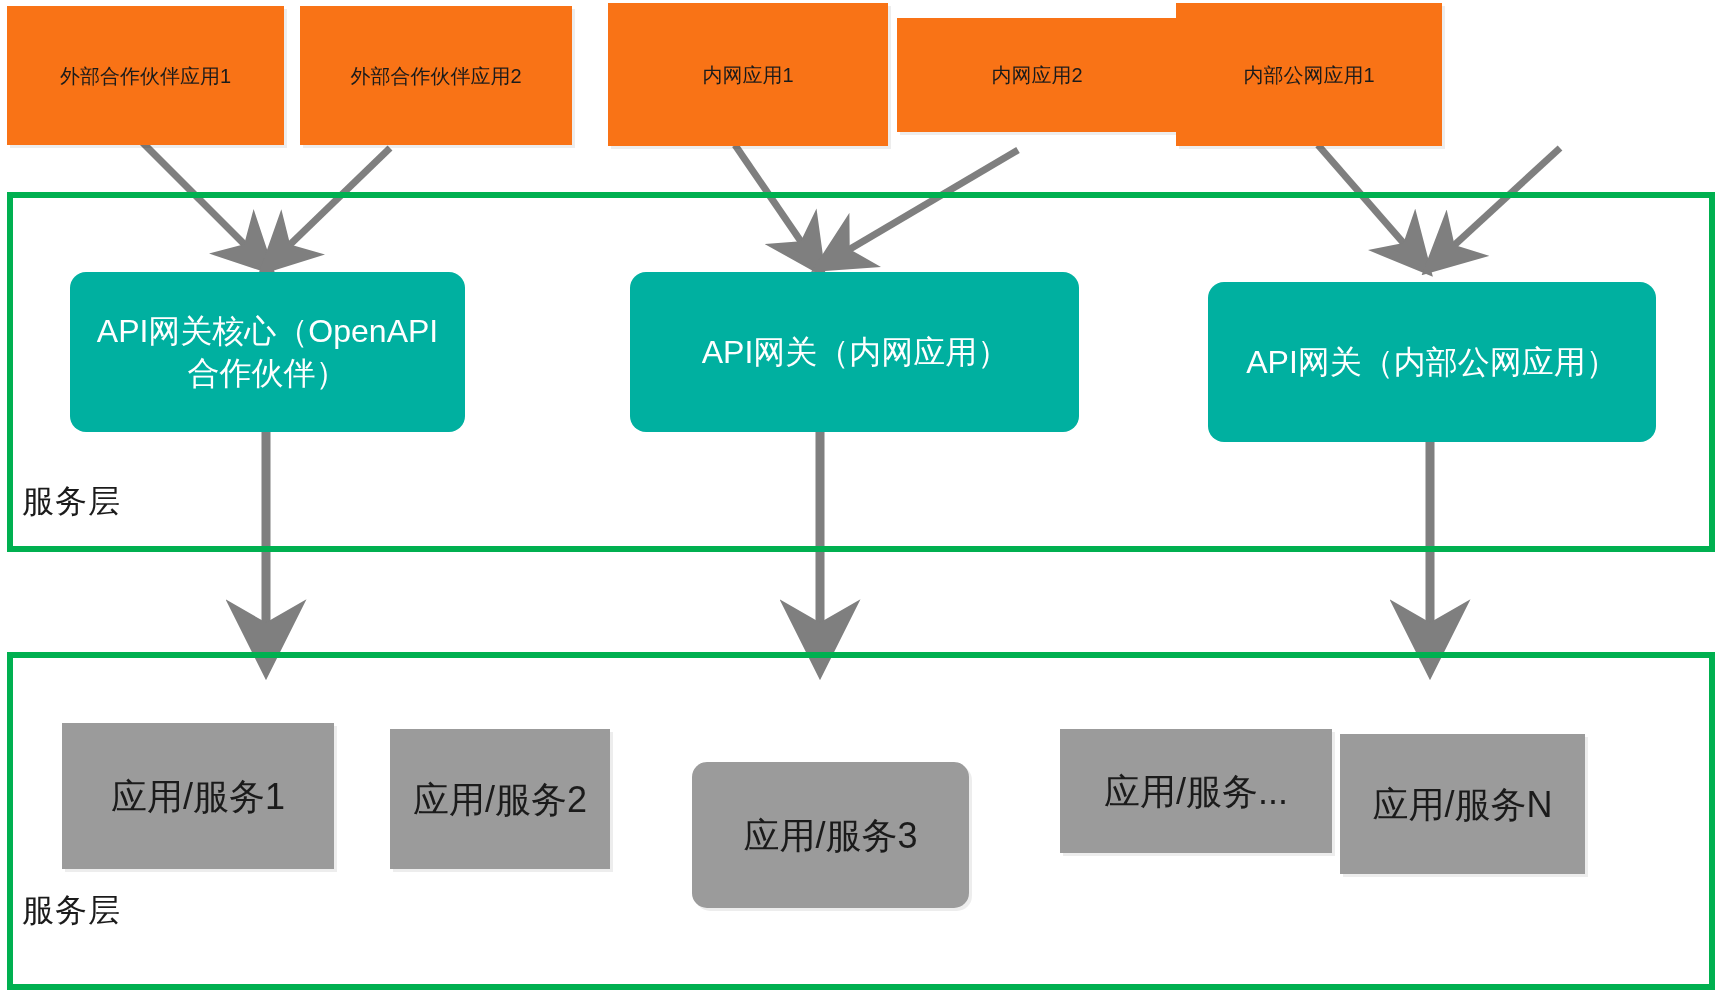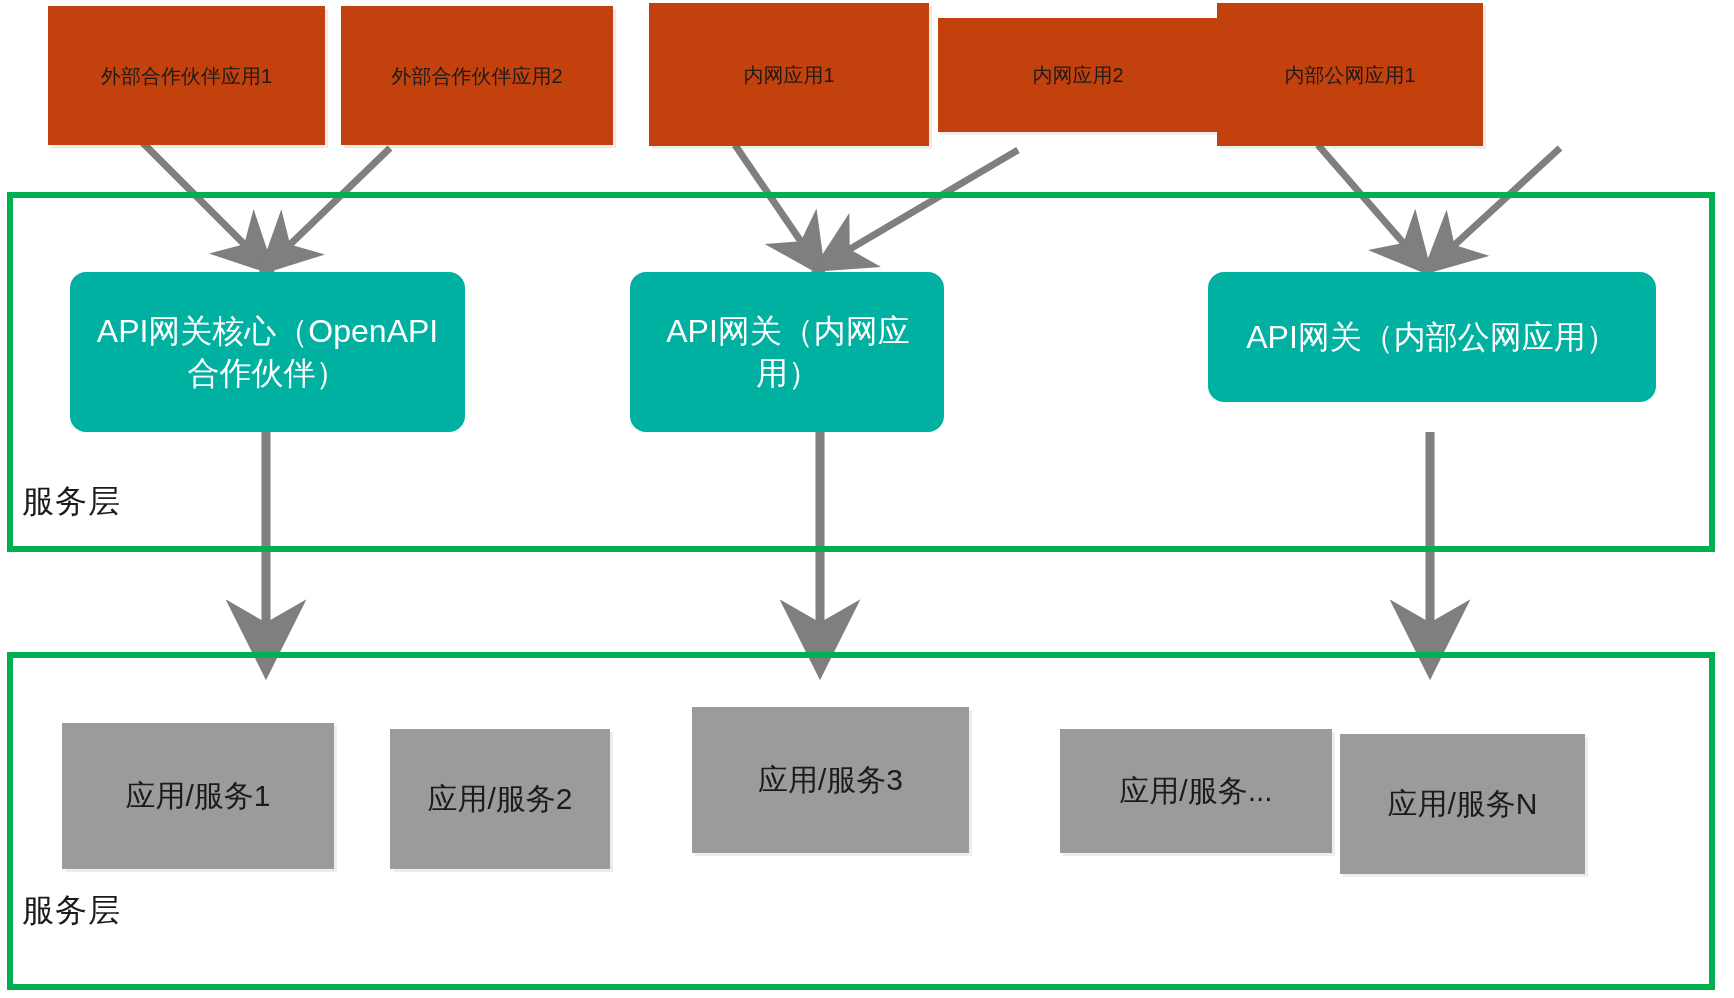--- a/index.html
+++ b/index.html
@@ -64,7 +64,7 @@
   .client-box {
     position: absolute;
     box-sizing: border-box;
-    background: #c2410c;
+    background: #f97316;
     box-shadow: 3px 3px 0 rgba(0,0,0,0.07);
     display: flex;
     align-items: center;
@@ -74,7 +74,6 @@
     font-size: 20px;
     line-height: 1.3;
     padding: 0 8px;
-    margin-left: 41px;
   }
   
   .gateway-box {

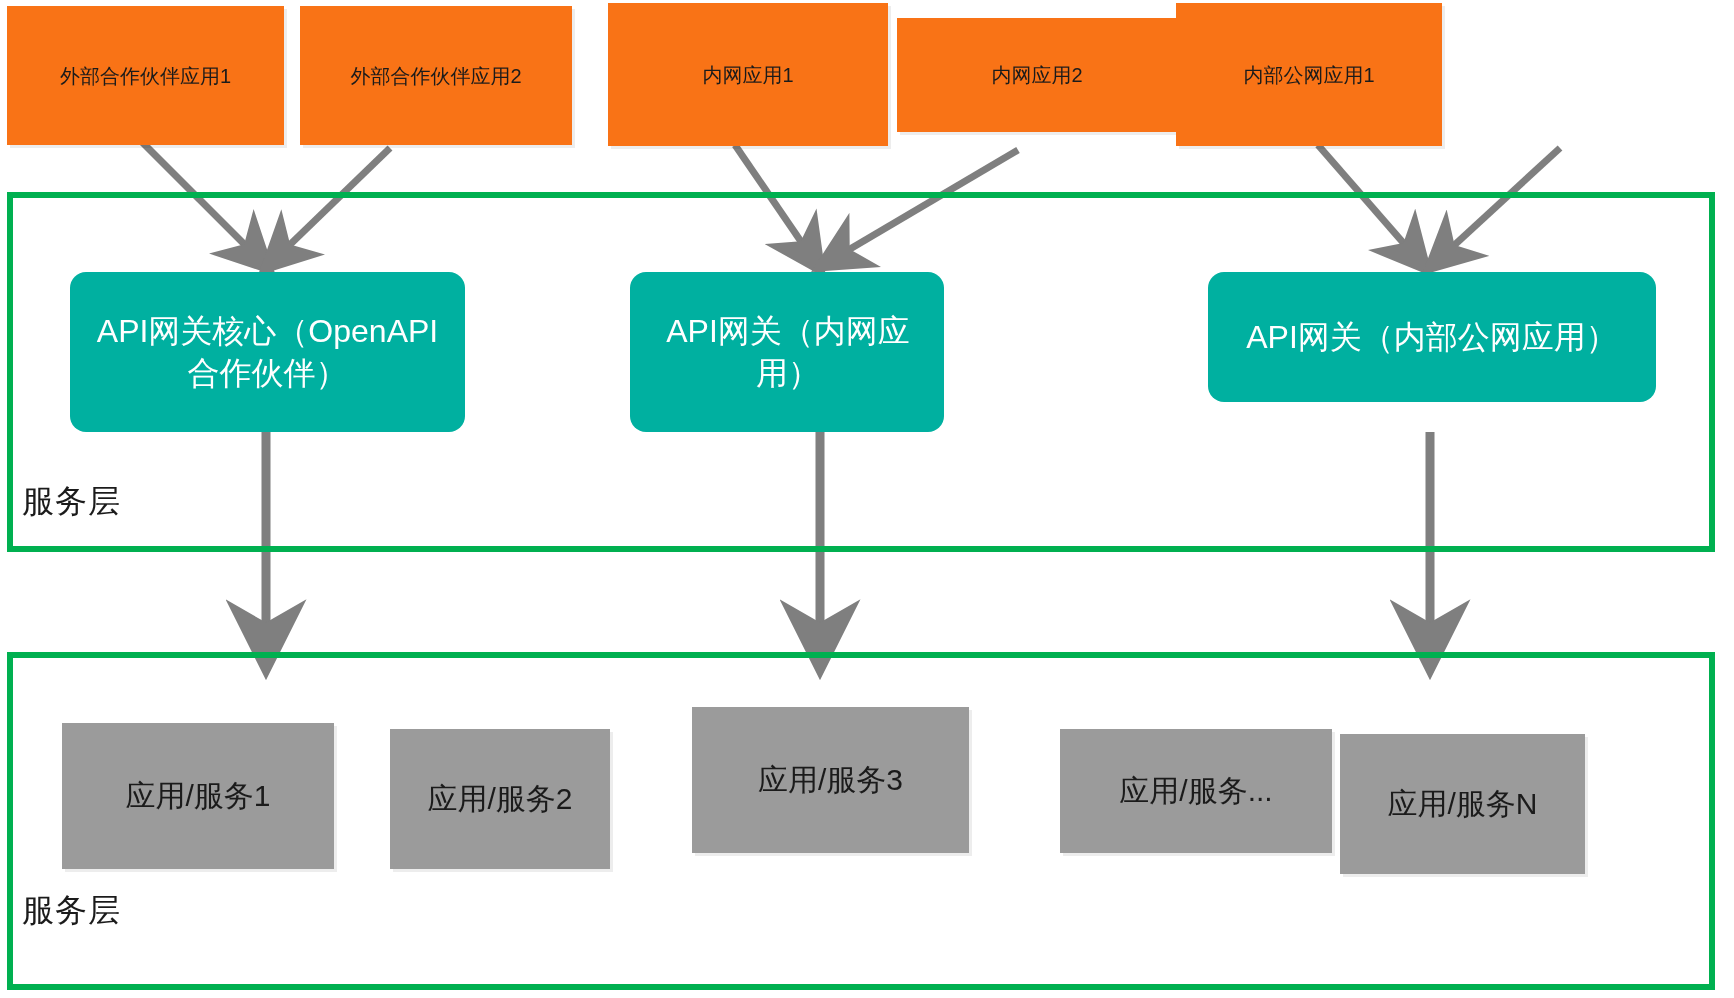--- a/index.html
+++ b/index.html
@@ -158,7 +158,7 @@
   <div class="gateway-box" style="left:70px; top:272px; width:395px; height:160px;">
     <span>API网关核心（OpenAPI合作伙伴）</span>
   </div>
-  <div class="gateway-box" style="left:630px; top:272px; width:314px; height:160px;padding-left:16px;">
+  <div class="gateway-box" style="left:630px; top:272px; width:449px; height:160px;padding-left:16px;">
     <span>API网关（内网应用）</span>
   </div>
   <div class="gateway-box" style="left:1208px; top:272px; width:448px; height:130px;">

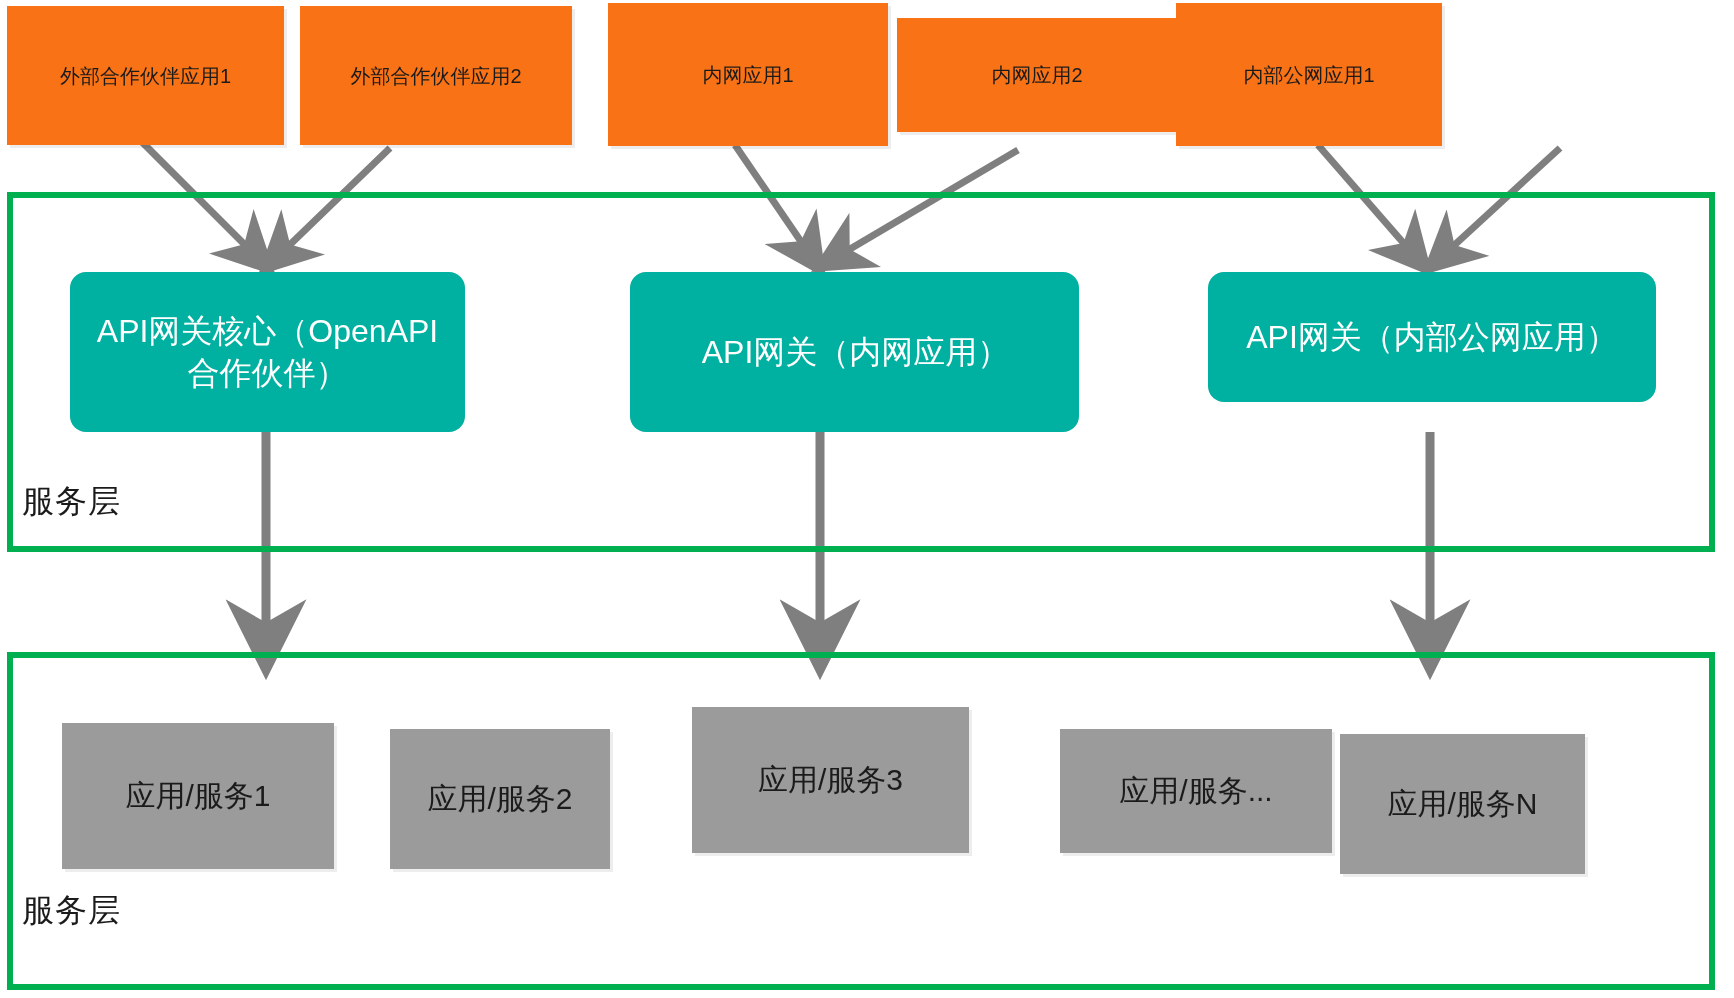--- a/index.html
+++ b/index.html
@@ -161,7 +161,7 @@
   <div class="gateway-box" style="left:630px; top:272px; width:449px; height:160px;padding-left:16px;">
     <span>API网关（内网应用）</span>
   </div>
-  <div class="gateway-box" style="left:1208px; top:272px; width:448px; height:130px;">
+  <div class="gateway-box" style="left:1208px; top:282px; width:448px; height:160px;">
     <span>API网关（内部公网应用）</span>
   </div>
 

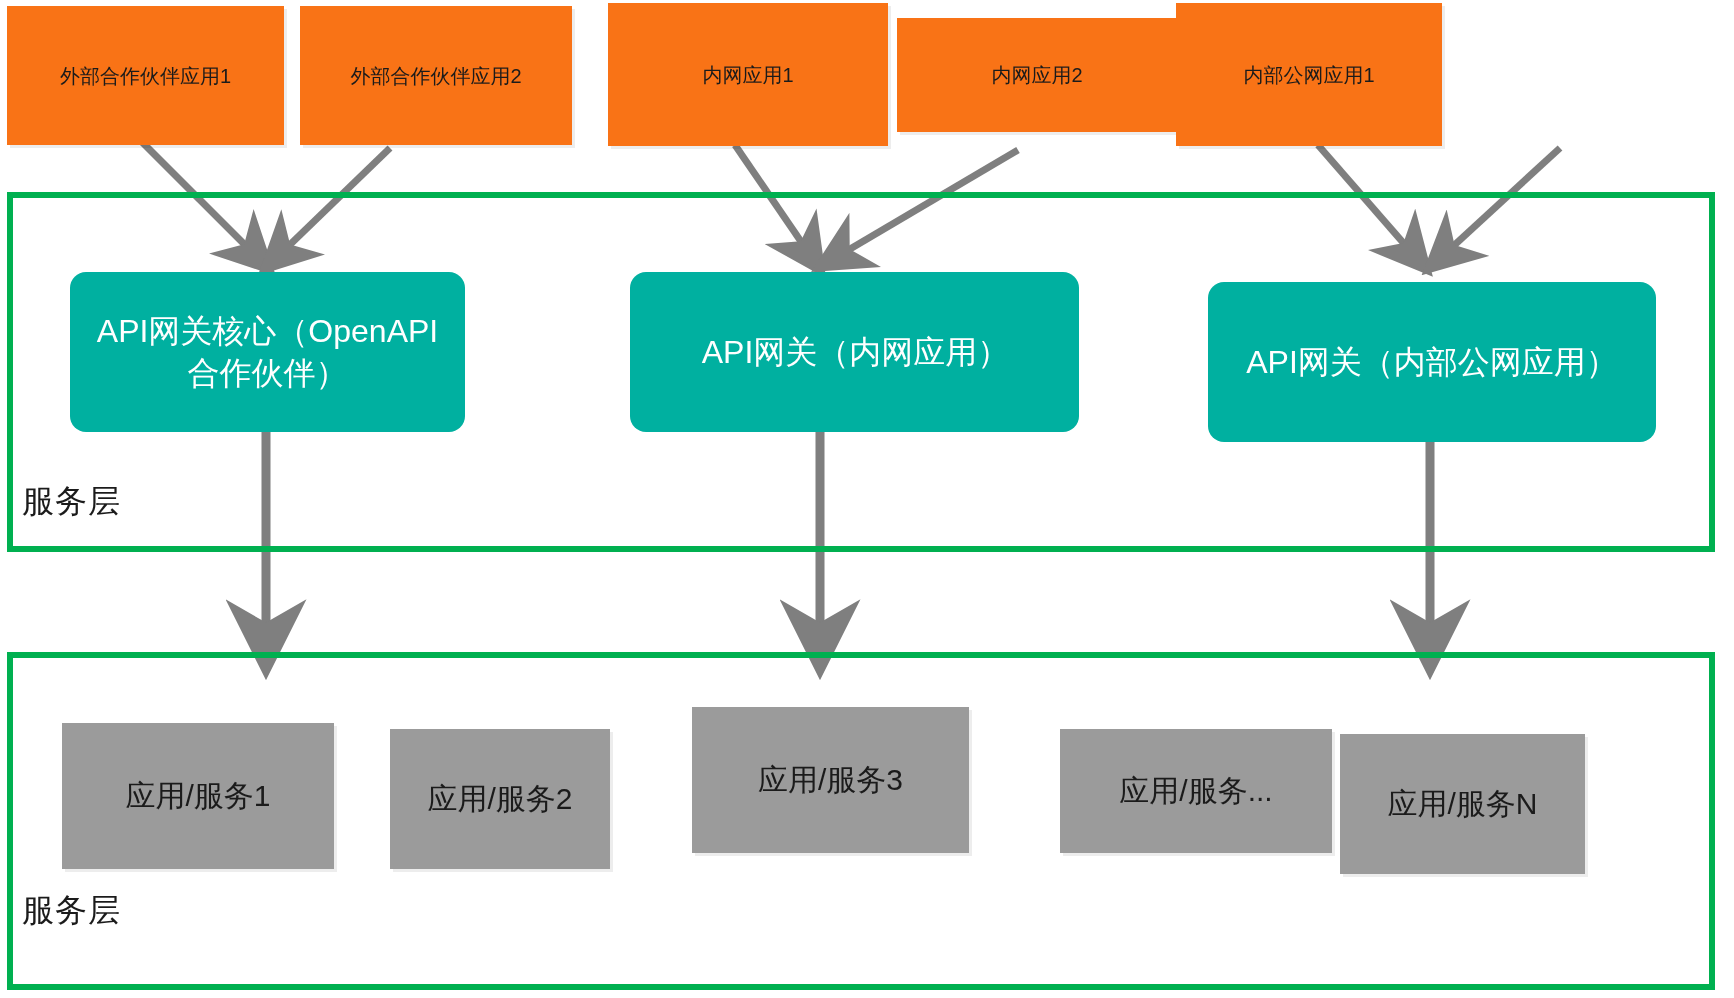--- a/index.html
+++ b/index.html
@@ -102,7 +102,7 @@
     justify-content: center;
     text-align: center;
     color: #1b1b1b;
-    font-size: 30px;
+    font-size: 36px;
     line-height: 1.25;
     padding: 0 6px;
   }

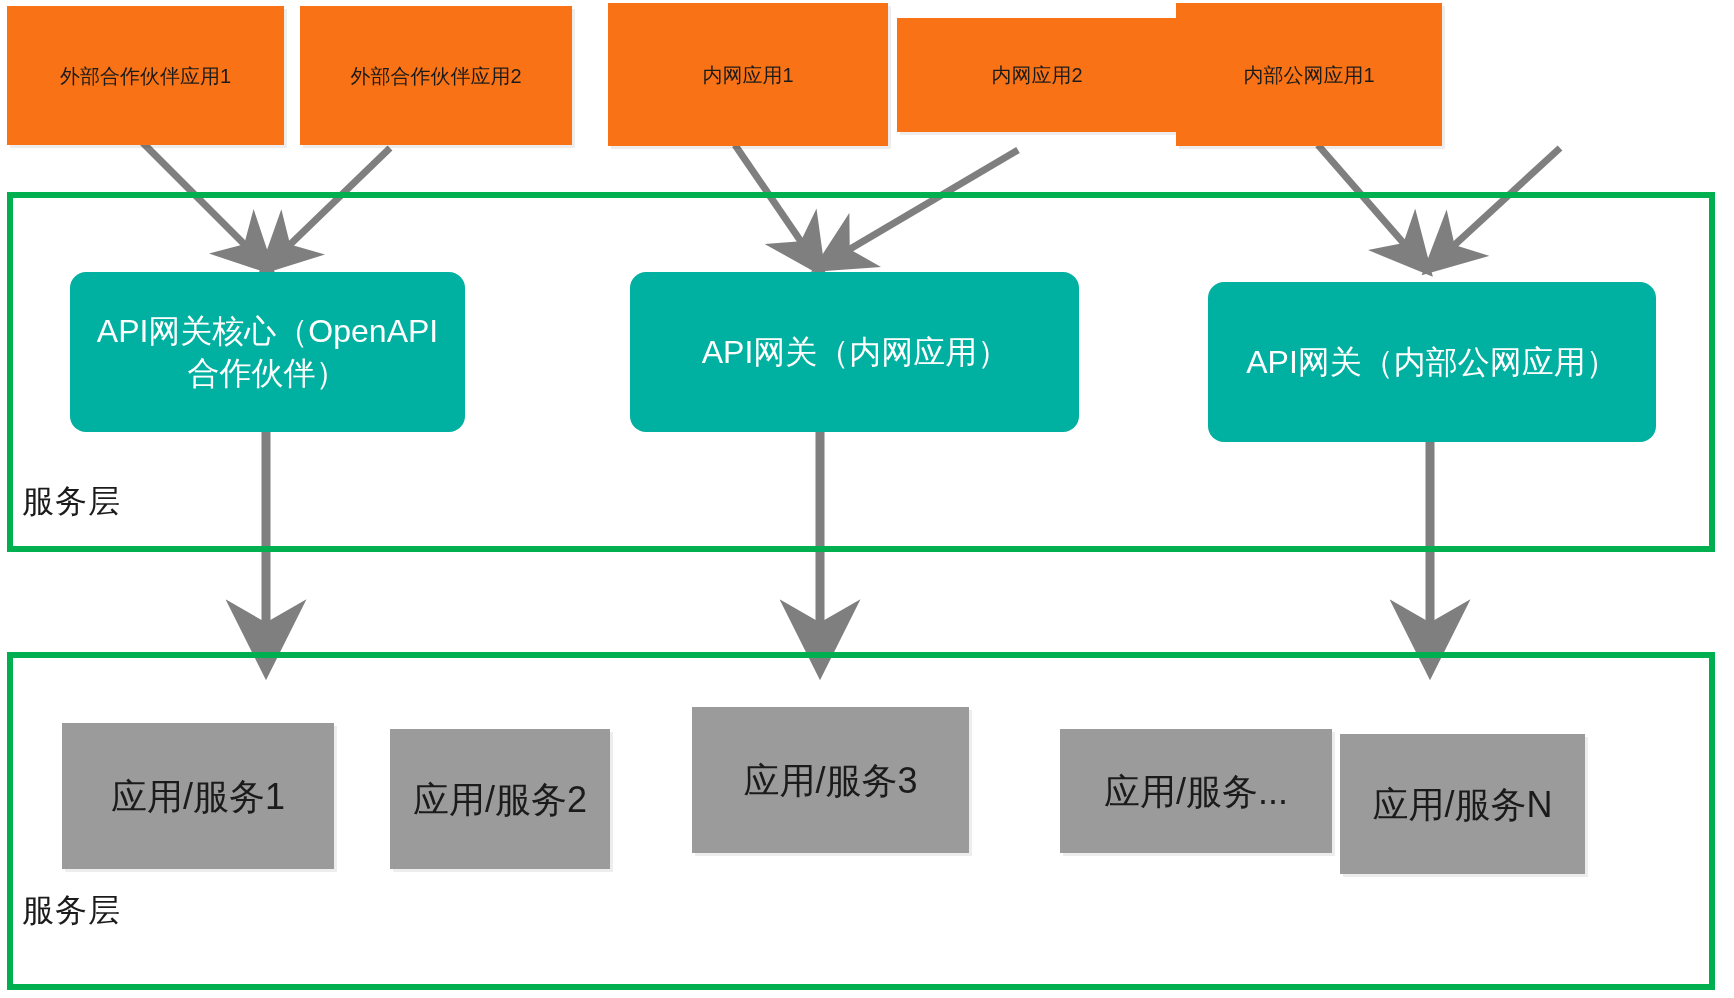--- a/index.html
+++ b/index.html
@@ -174,7 +174,7 @@
   <div class="service-box" style="left:390px; top:729px; width:220px; height:140px;">
     <span>应用/服务2</span>
   </div>
-  <div class="service-box" style="left:692px; top:707px; width:277px; height:146px;">
+  <div class="service-box" style="left:692px; top:762px; width:277px; height:146px;border-radius:15px;">
     <span>应用/服务3</span>
   </div>
   <div class="service-box" style="left:1060px; top:729px; width:272px; height:124px;">

